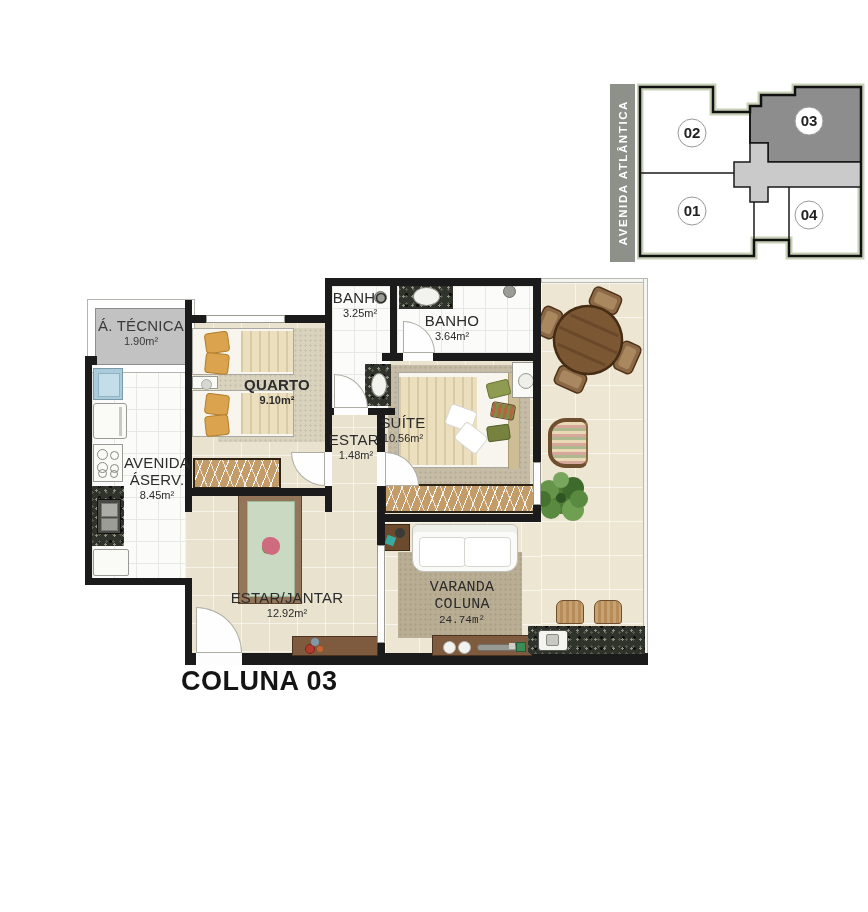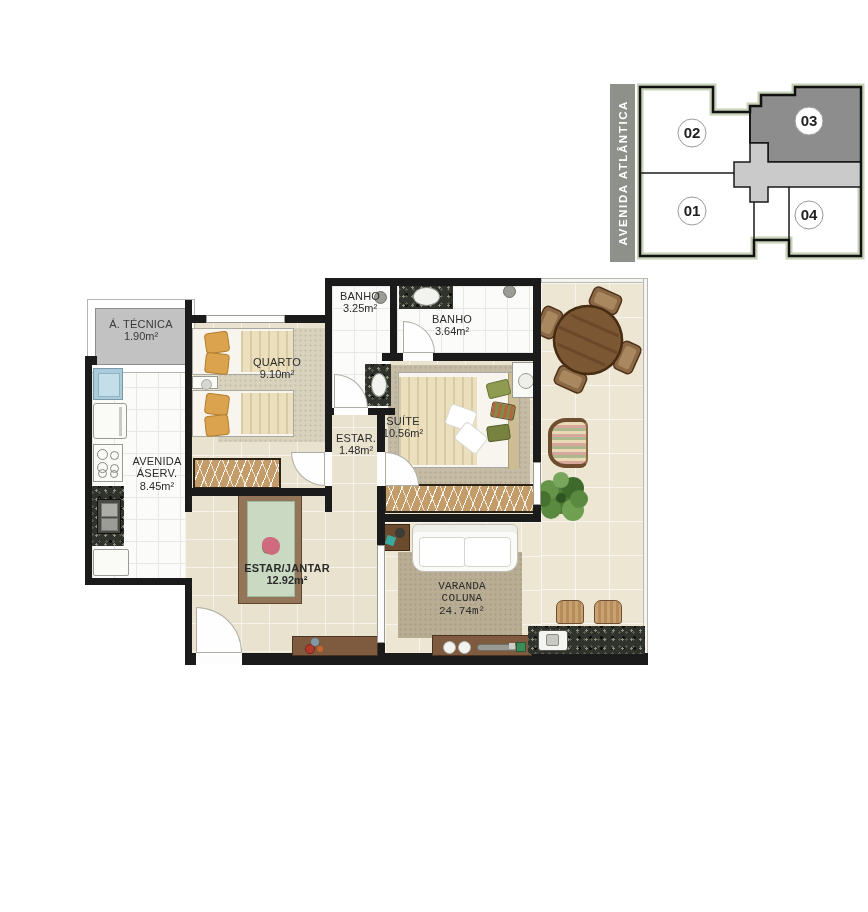--- a/index.html
+++ b/index.html
@@ -32,7 +32,7 @@
   
   .rlabel{position:absolute;transform:translateX(-50%);text-align:center;color:#2B2B2B;
           z-index:40;line-height:1.12;white-space:nowrap;}
-  .rlabel .nm{font-size:11px;letter-spacing:.2px;}
+  .rlabel .nm{font-size:15px;letter-spacing:.2px;}
   .rlabel .ar{font-size:11px;}
   .title{position:absolute;left:181px;top:666px;font-size:27px;font-weight:bold;color:#141414;
          letter-spacing:.5px;z-index:40;}

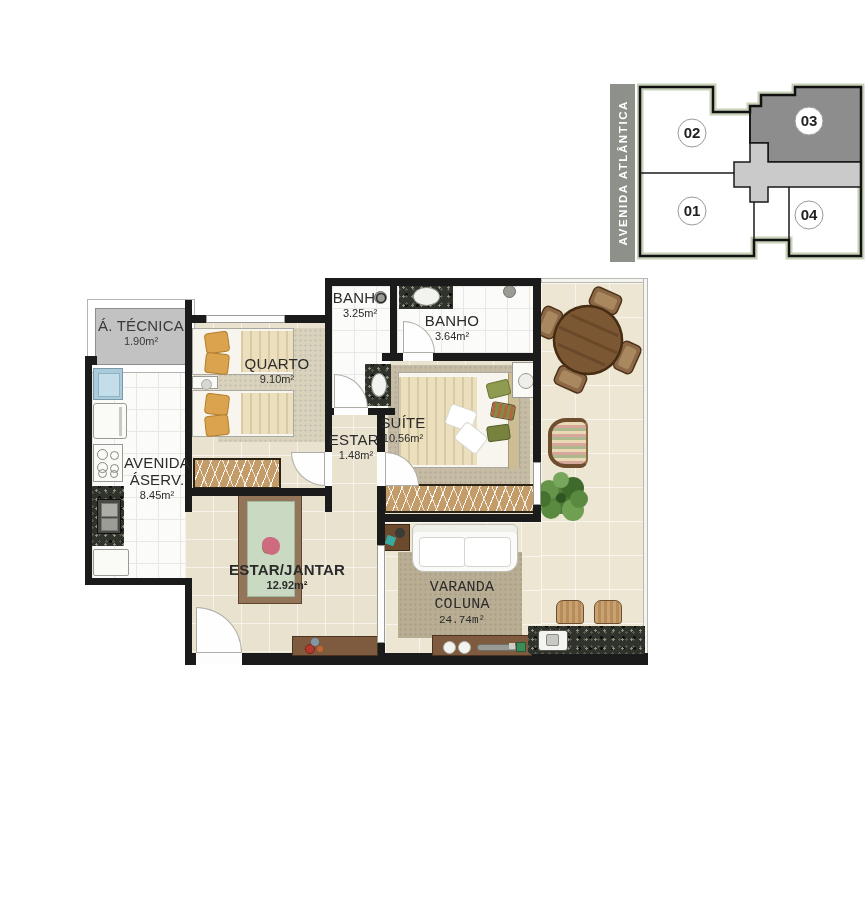--- a/index.html
+++ b/index.html
@@ -309,7 +309,7 @@
     <div class="nm">ÁSERV.</div>
     <div class="ar">8.45m²</div>
   </div>
-  <div class="rlabel" style="left:277px;top:356px;">
+  <div class="rlabel" style="left:277px;top:377px;font-weight:bold;">
     <div class="nm">QUARTO</div>
     <div class="ar">9.10m²</div>
   </div>

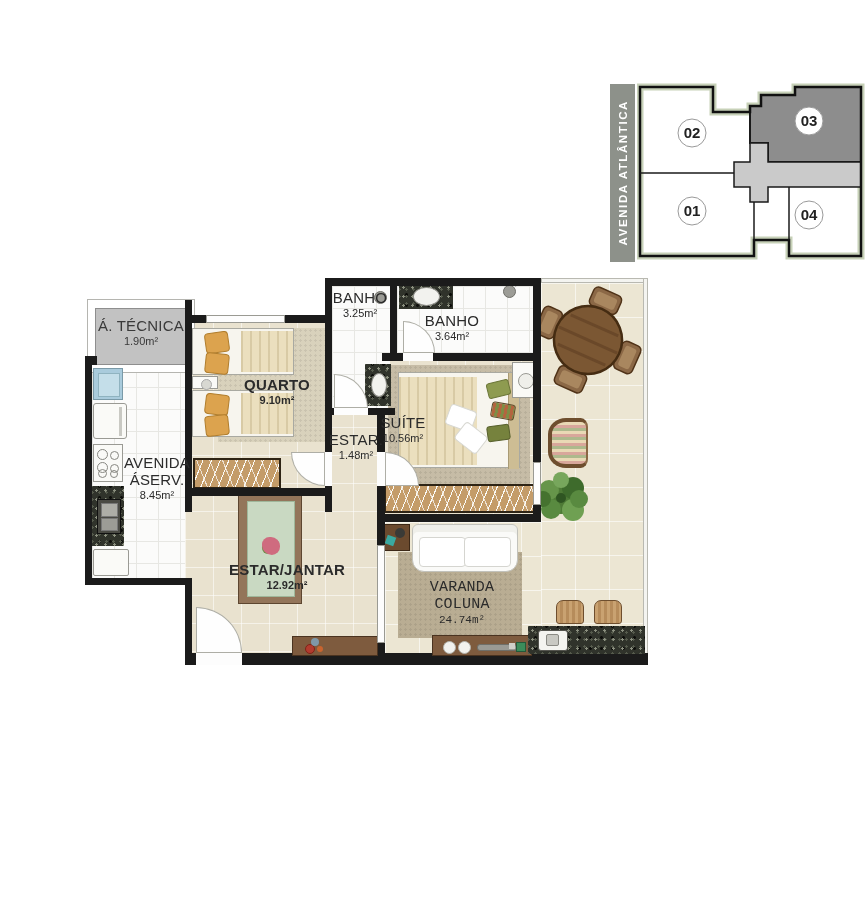--- a/index.html
+++ b/index.html
@@ -329,7 +329,7 @@
     <div class="nm">ESTAR.</div>
     <div class="ar">1.48m²</div>
   </div>
-  <div class="rlabel" style="left:287px;top:562px;font-weight:bold;">
+  <div class="rlabel" style="left:287px;top:590px;">
     <div class="nm">ESTAR/JANTAR</div>
     <div class="ar">12.92m²</div>
   </div>

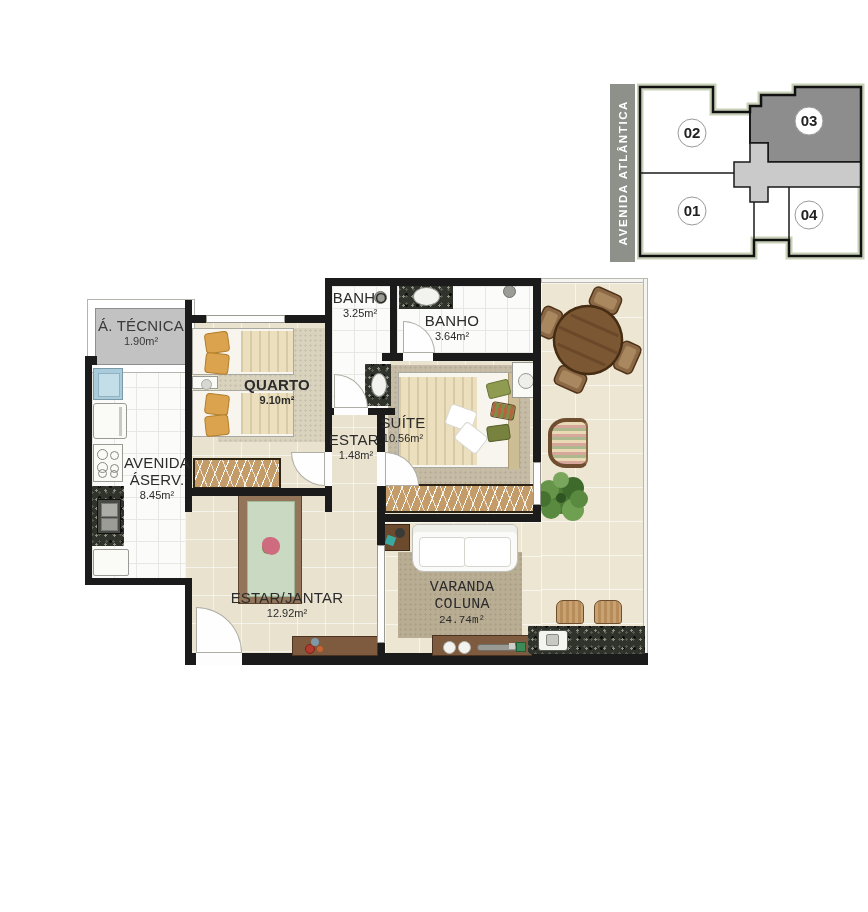--- a/index.html
+++ b/index.html
@@ -339,6 +339,7 @@
     <div class="ar">24.74m²</div>
   </div>
 
+  <div class="title">COLUNA 03</div>
 
 </div>
 

